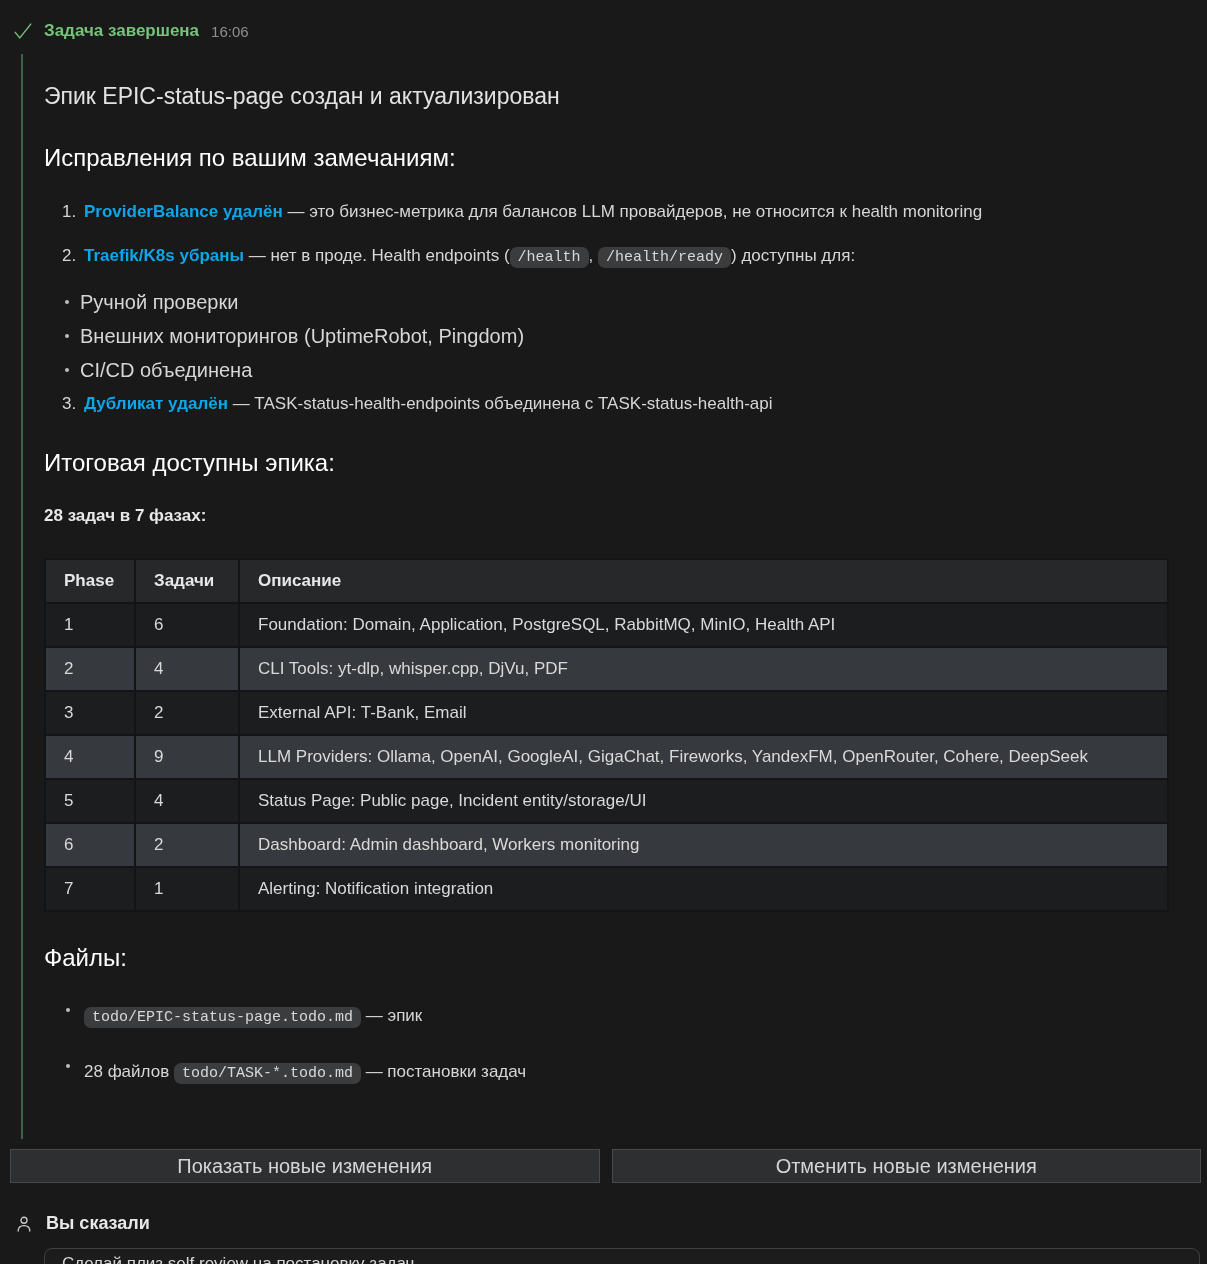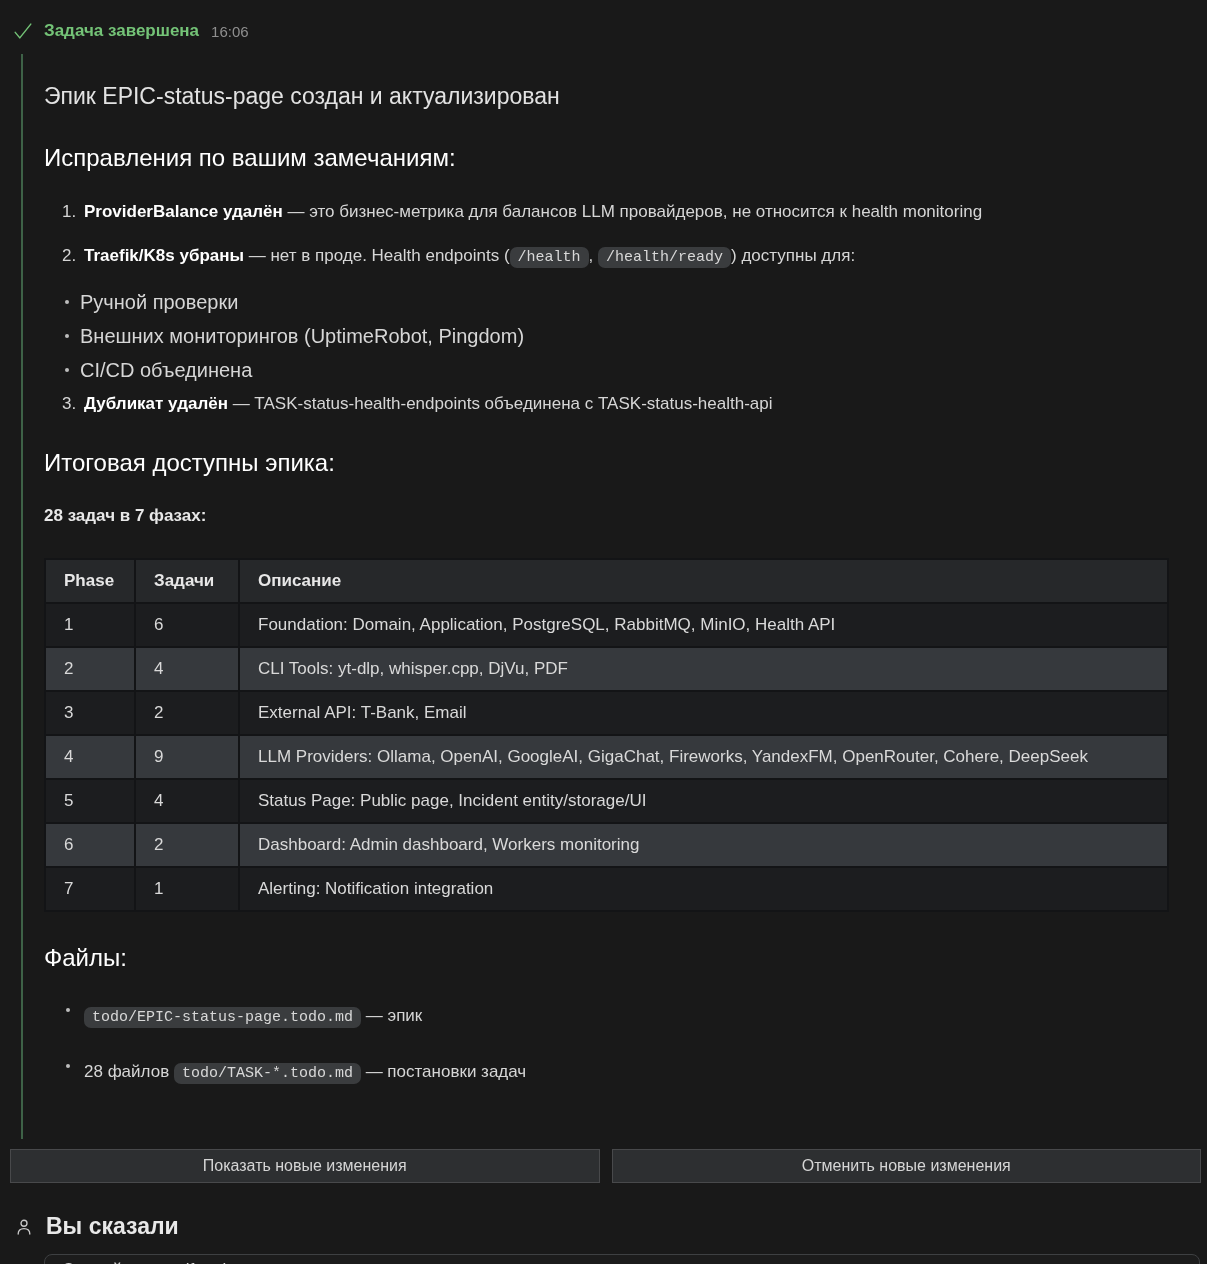--- a/index.html
+++ b/index.html
@@ -51,7 +51,7 @@
   .num-item { display: flex; margin-bottom: 18px; padding-left: 18px; }
   .num-item .num { flex: 0 0 22px; color: #d6d6d6; }
   .num-item .itext { flex: 1; }
-  .num-item b { color: #ffffff; }
+  .num-item b { color: #0ea5e9; }
   
   .sub-list { margin: 14px 0 2px 0; padding: 0; list-style: none; }
   .sub-list li {

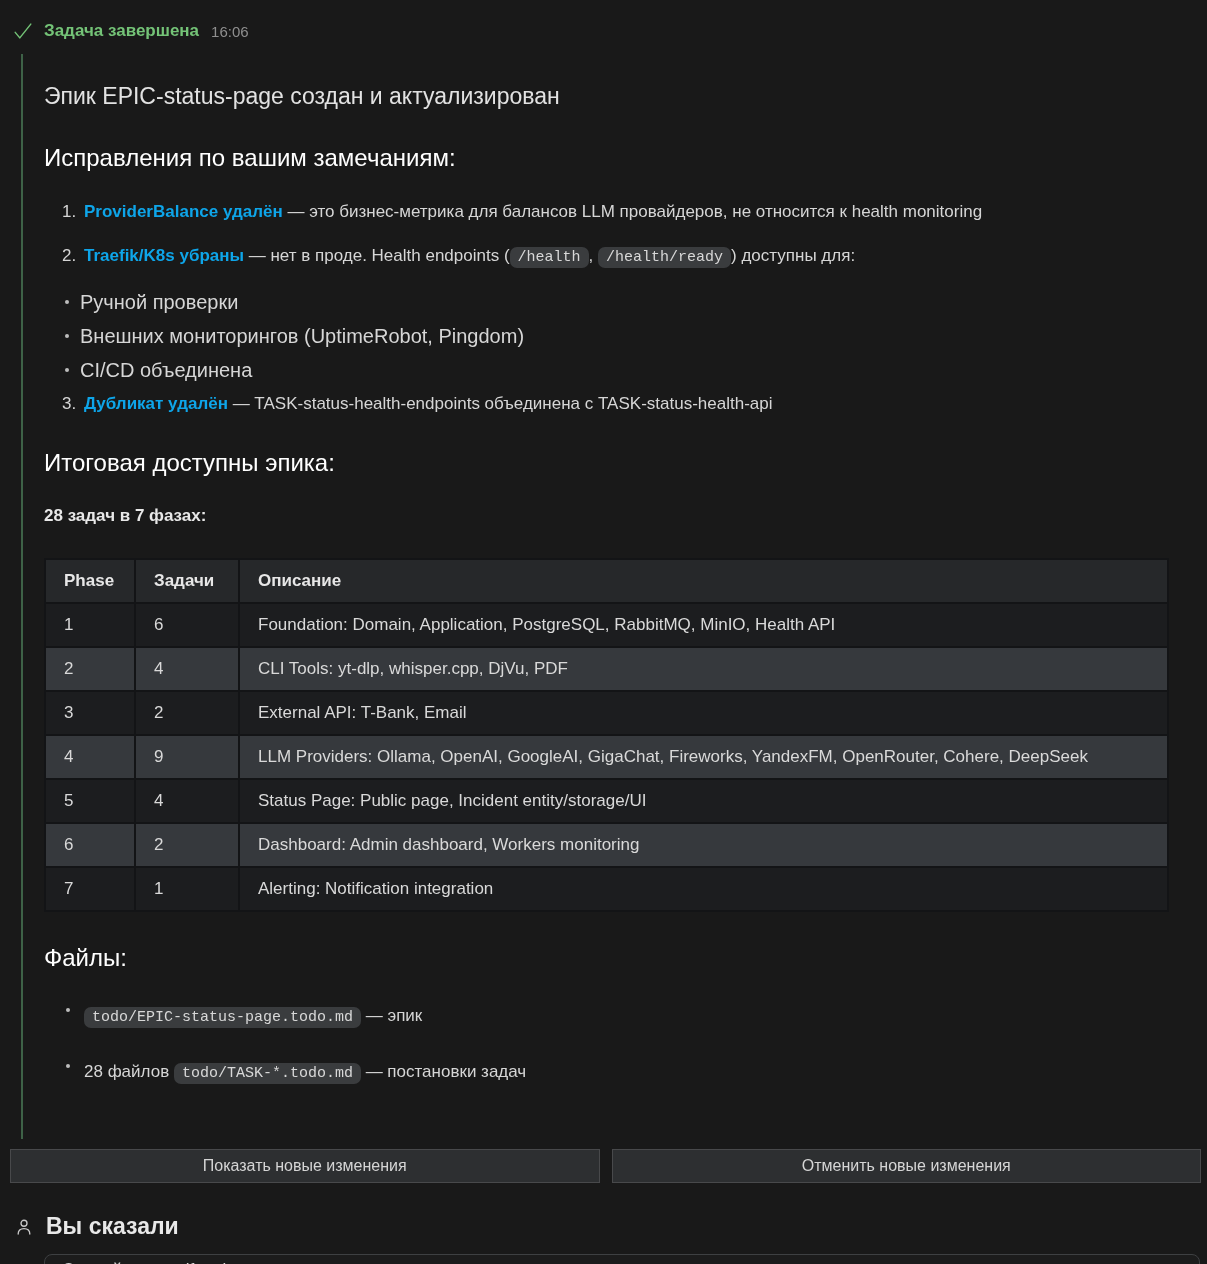--- a/index.html
+++ b/index.html
@@ -121,7 +121,7 @@
     border-radius: 0;
     color: #d5d5d5;
     font-family: "Liberation Sans", sans-serif;
-    font-size: 16px;
+    font-size: 20px;
     cursor: pointer;
   }
   

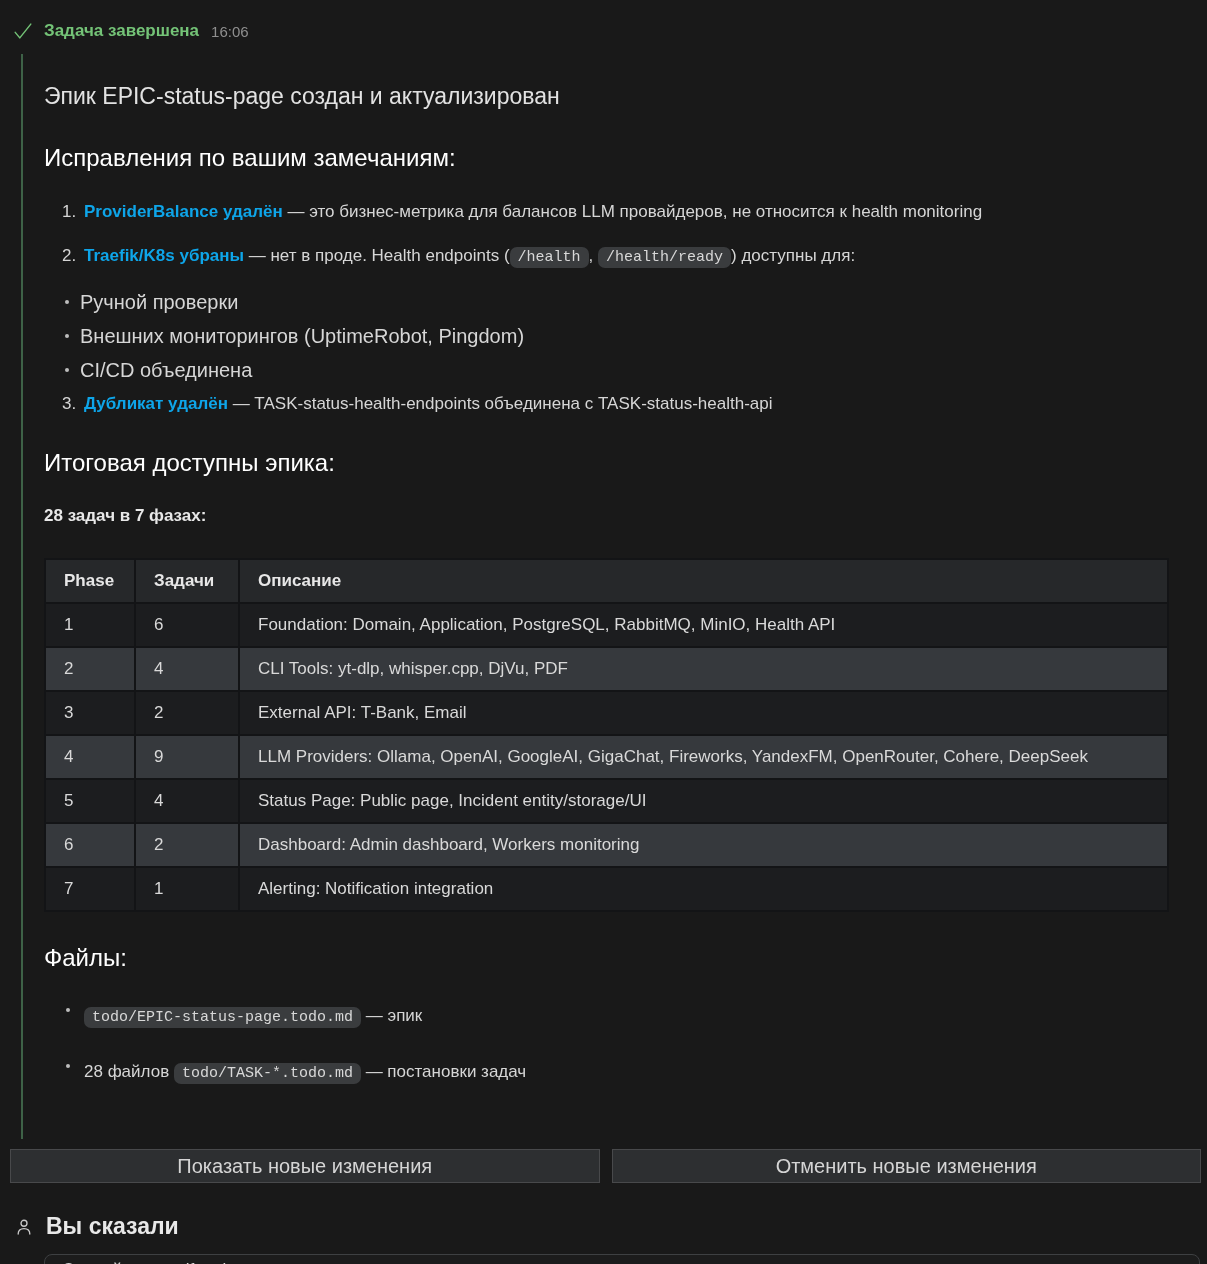--- a/index.html
+++ b/index.html
@@ -132,7 +132,7 @@
   .user-icon { width: 20px; height: 20px; flex: 0 0 auto; }
   .user-label {
     margin-left: 12px;
-    font-weight: bold; font-size: 23px; color: #e8e8e8;
+    font-weight: bold; font-size: 18px; color: #e8e8e8;
   }
   .message-box {
     margin: 14px 7px 0 44px;

